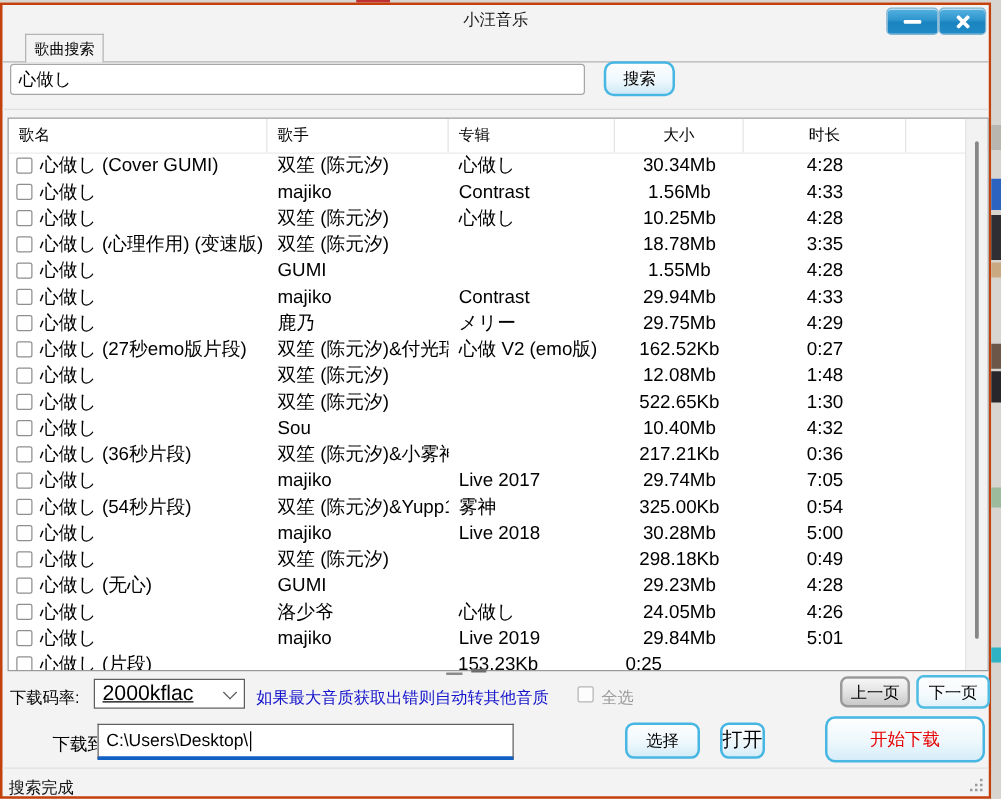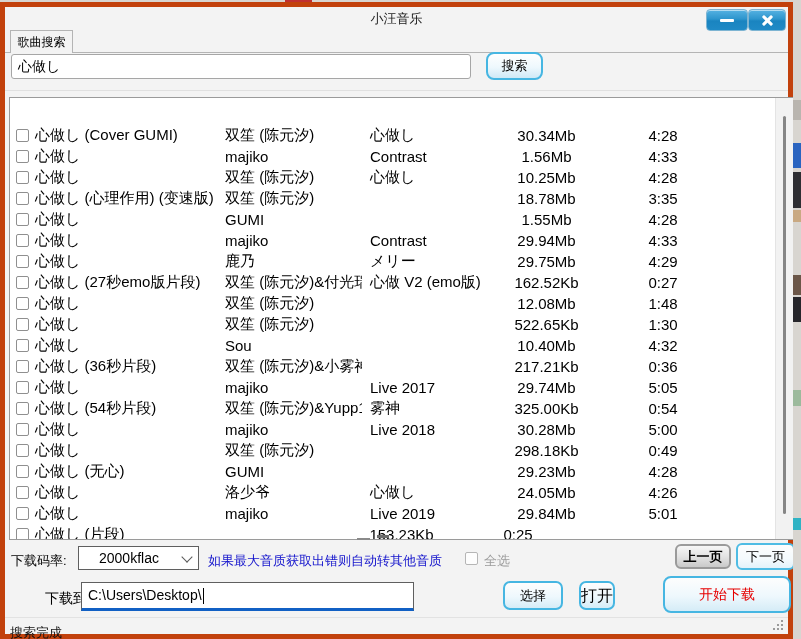--- a/index.html
+++ b/index.html
@@ -11,7 +11,7 @@
   }
   .window{
     position:absolute;left:0;top:2px;width:793px;height:637px;
-    background:#f3f3f3;border:5px solid #c2410c;box-sizing:border-box;
+    background:#f3f3f3;border:2px solid #c2410c;box-sizing:border-box;
   }
   
   .red-artifact{position:absolute;left:285px;top:0;width:27px;height:3px;background:#c03030;}

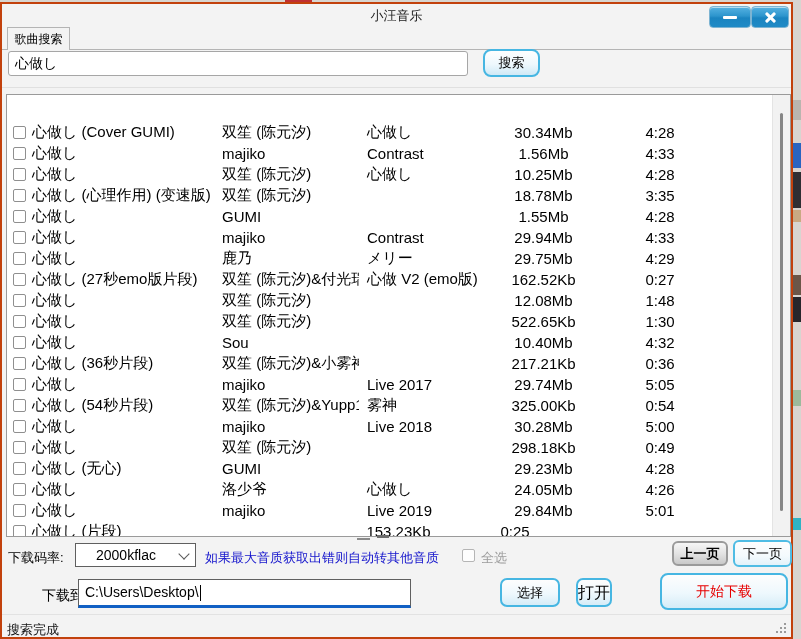--- a/index.html
+++ b/index.html
@@ -46,7 +46,7 @@
 
   
   .tab{
-    position:absolute;left:5px;top:23px;width:63px;height:23px;box-sizing:border-box;
+    position:absolute;left:18px;top:23px;width:63px;height:23px;box-sizing:border-box;
     border:1px solid #b4b4b4;border-bottom:none;background:#f3f3f3;
     font-size:12px;text-align:center;line-height:22px;color:#000;z-index:2;
   }

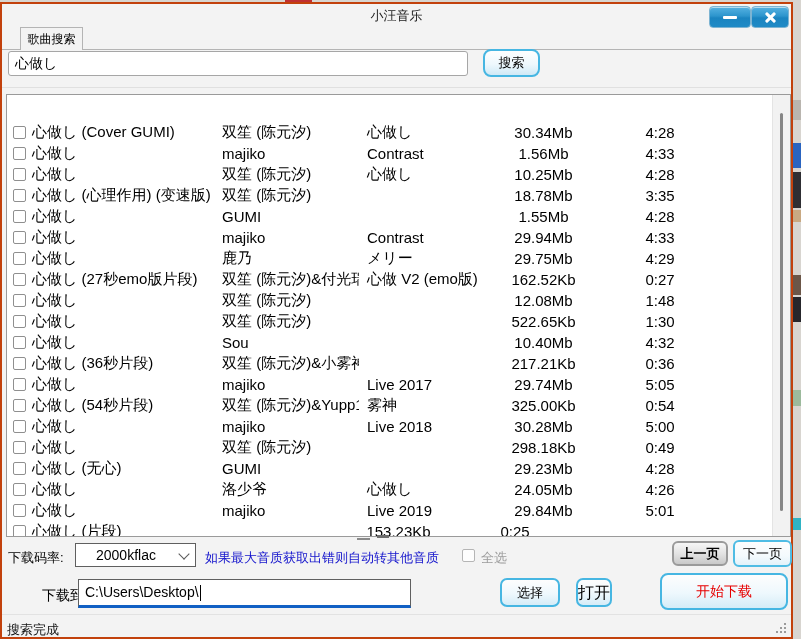--- a/index.html
+++ b/index.html
@@ -155,6 +155,13 @@
   <div class="groupline"></div>
 
   <div class="table">
+    <div class="thead">
+      <div class="hc h1">歌名</div>
+      <div class="hc h2">歌手</div>
+      <div class="hc h3">专辑</div>
+      <div class="hc h4">大小</div>
+      <div class="hc h5">时长</div>
+    </div>
     <div class="tbody">
         <div class="trow">
           <div class="td c1">

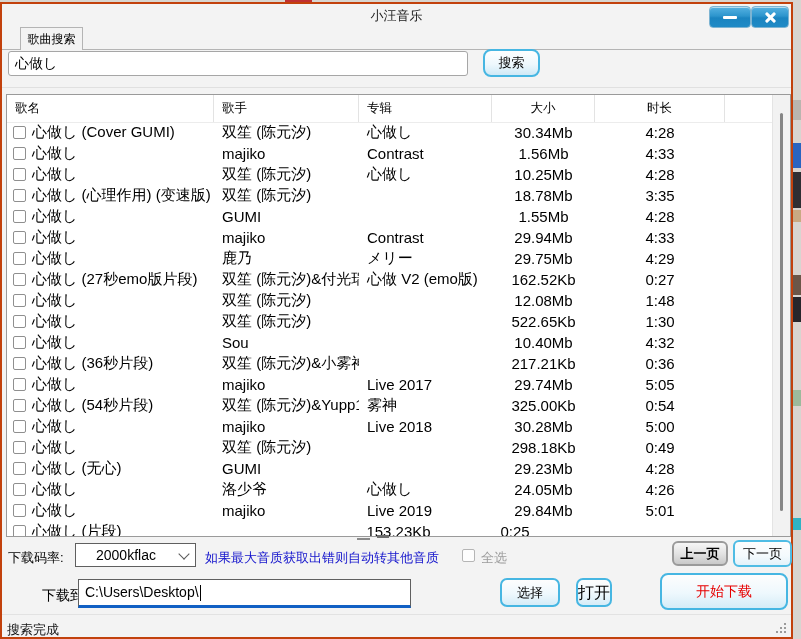--- a/index.html
+++ b/index.html
@@ -291,7 +291,7 @@
           <div class="td c2">majiko</div>
           <div class="td c3">Live 2017</div>
           <div class="td c4">29.74Mb</div>
-          <div class="td c5">5:05</div>
+          <div class="td c5">7:05</div>
         </div>
         <div class="trow">
           <div class="td c1">

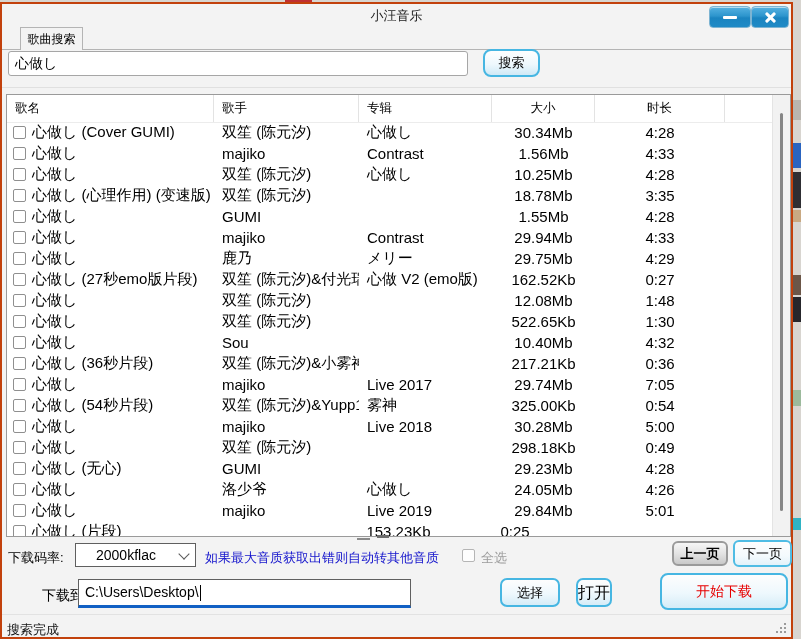--- a/index.html
+++ b/index.html
@@ -94,7 +94,7 @@
   .lbl{position:absolute;font-size:13px;color:#000;text-align:center;}
   .combo{
     position:absolute;left:73px;top:539px;width:121px;height:24px;box-sizing:border-box;
-    background:#fff;border:1px solid #5f5f5f;font-size:14px;line-height:22px;padding-left:20px;color:#000;cursor:pointer;
+    background:#fff;border:1px solid #5f5f5f;font-size:17px;line-height:22px;padding-left:6px;color:#000;cursor:pointer;text-decoration:underline;
   }
   .combo .chev{position:absolute;right:7px;top:6px;width:7px;height:7px;border-right:1.6px solid #5a5a5a;border-bottom:1.6px solid #5a5a5a;transform:rotate(45deg);}
   .hint{position:absolute;left:203px;top:545px;font-size:13px;color:#1414cc;}

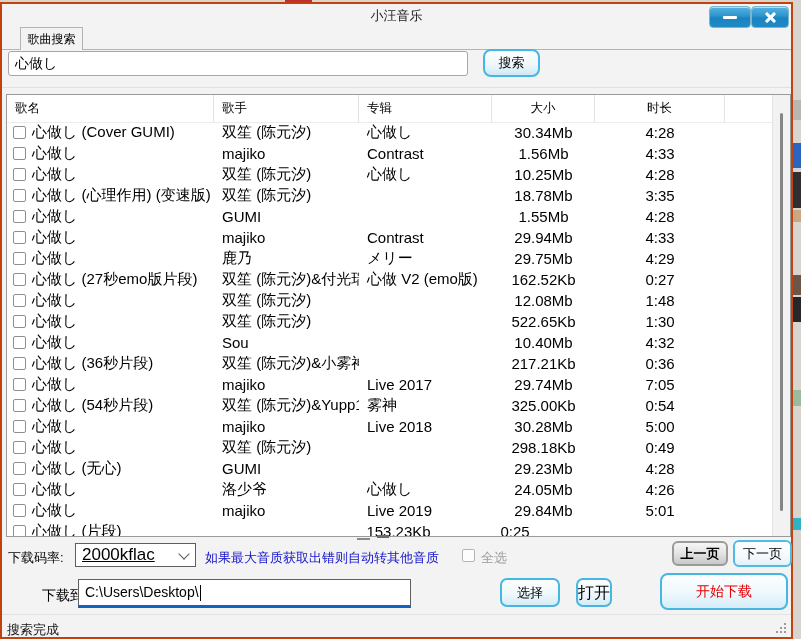--- a/index.html
+++ b/index.html
@@ -103,7 +103,7 @@
   .btn{position:absolute;box-sizing:border-box;text-align:center;color:#000;cursor:pointer;}
   .btn-prev{
     left:670px;top:537px;width:56px;height:25px;border:2px solid #9a9a9a;border-radius:6px;
-    background:linear-gradient(#f6f6f6 0%,#e3e3e3 50%,#c9c9c9 100%);font-size:13px;line-height:21px;font-weight:bold;
+    background:linear-gradient(#f6f6f6 0%,#e3e3e3 50%,#c9c9c9 100%);font-size:13px;line-height:21px;
   }
   .btn-next{
     left:731px;top:536px;width:59px;height:27px;border:2px solid #4fbce4;border-radius:6px;

